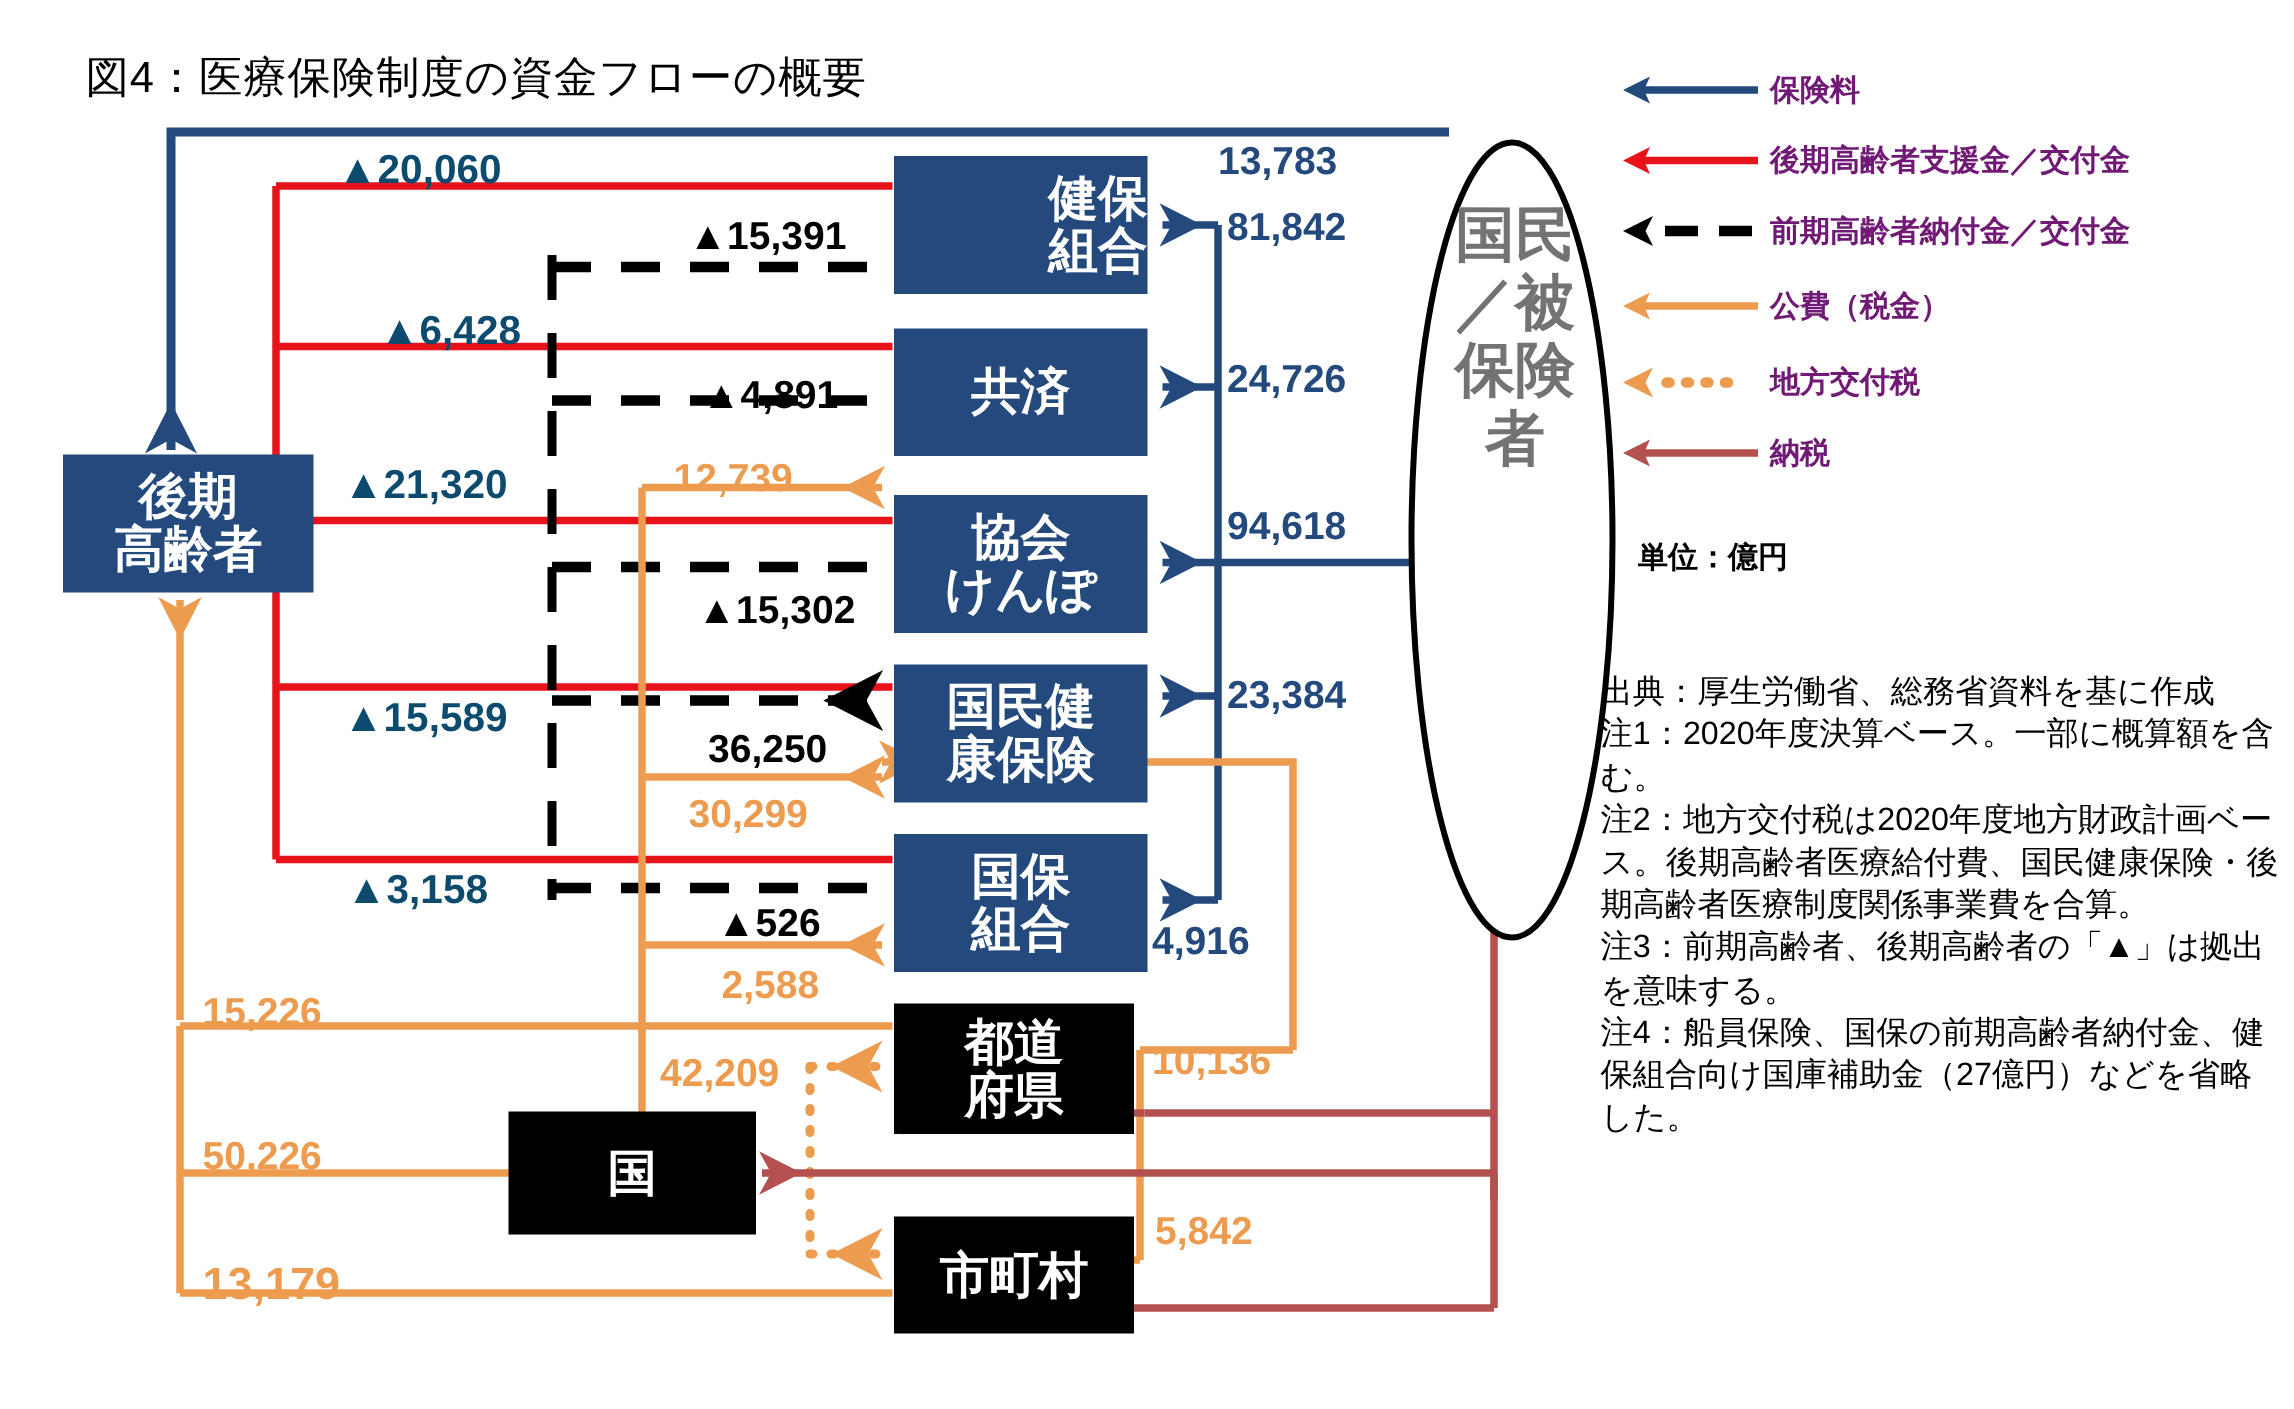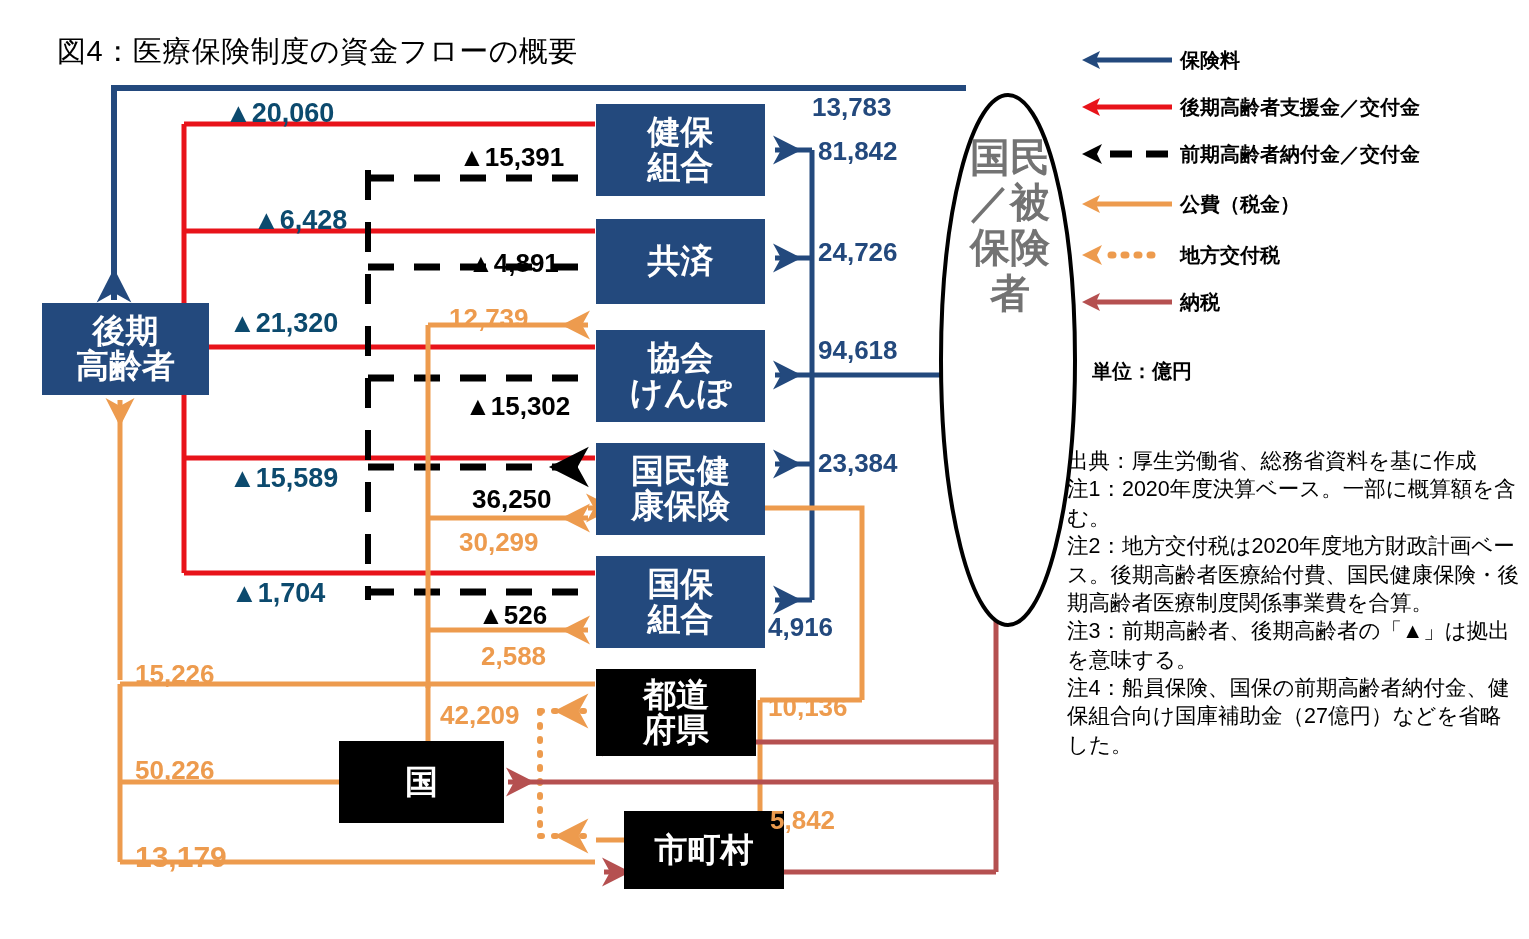--- a/index.html
+++ b/index.html
@@ -37,7 +37,7 @@
   .leg-row{position:relative;height:47px;}
   .leg-txt{
     position:absolute;left:100px;top:50%;transform:translateY(-50%);
-    font-size:20px;font-weight:bold;color:#000000;white-space:nowrap;
+    font-size:20px;font-weight:bold;color:#701a75;white-space:nowrap;
   }
   .leg-ico{position:absolute;left:0;top:50%;transform:translateY(-50%);width:92px;height:24px;}
   .unit{

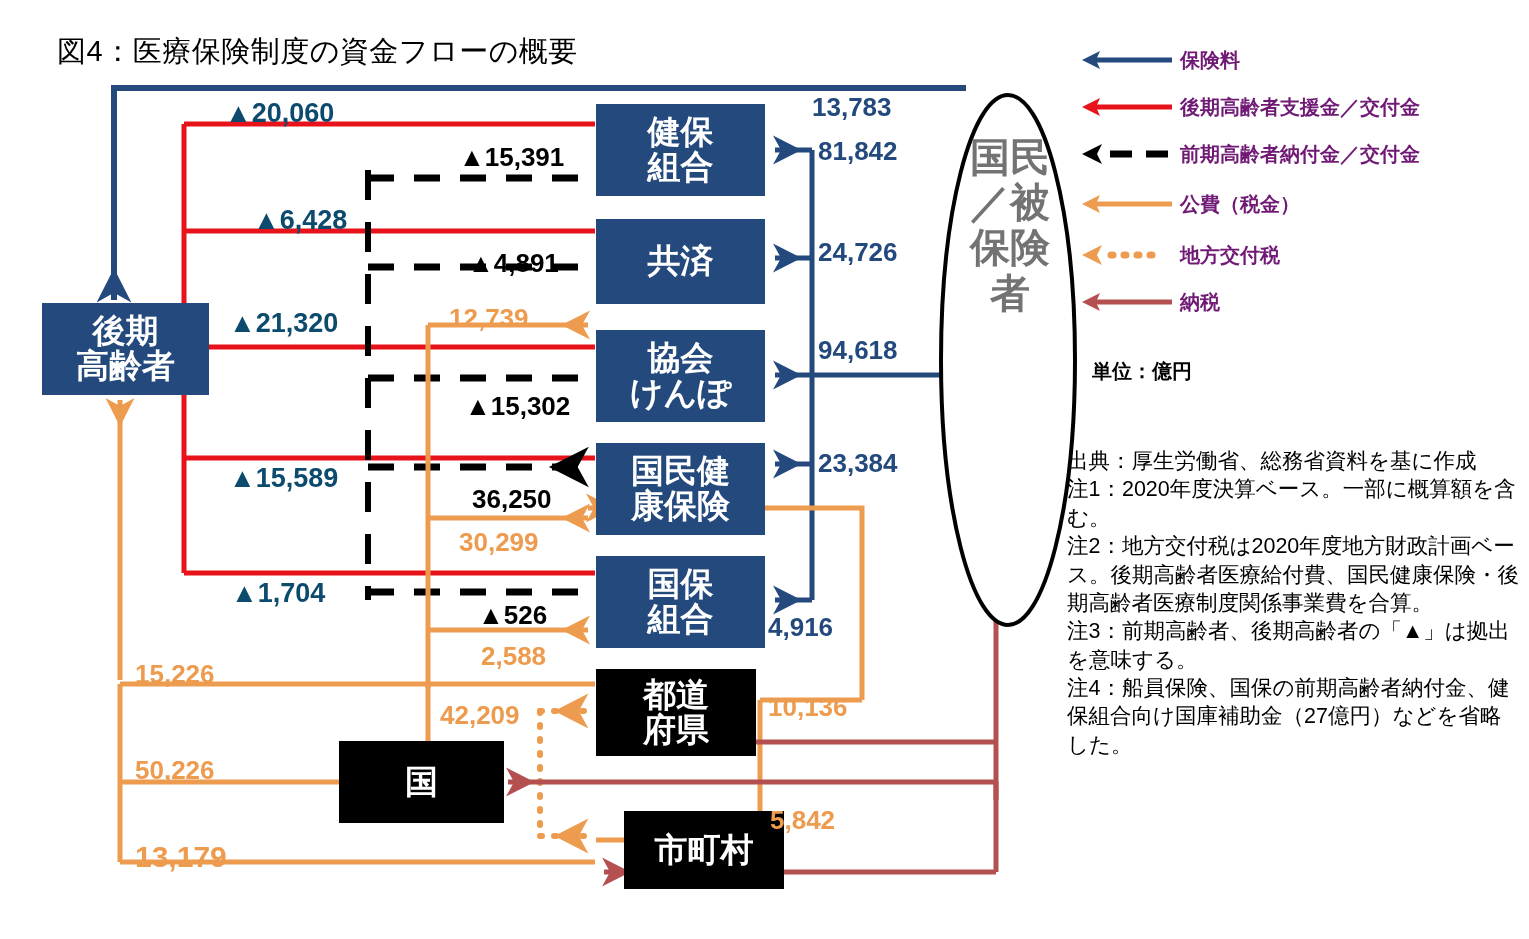--- a/index.html
+++ b/index.html
@@ -183,7 +183,7 @@
 高齢者</span>
   </div>
 
-  <div class="node blue" style="left:596px;top:104px;width:169px;height:92px;font-size:33px;">
+  <div class="node blue" style="left:596px;top:104px;width:169px;height:92px;font-size:33px;justify-content:flex-end;">
     <span style="white-space:pre-line">健保
 組合</span>
   </div>

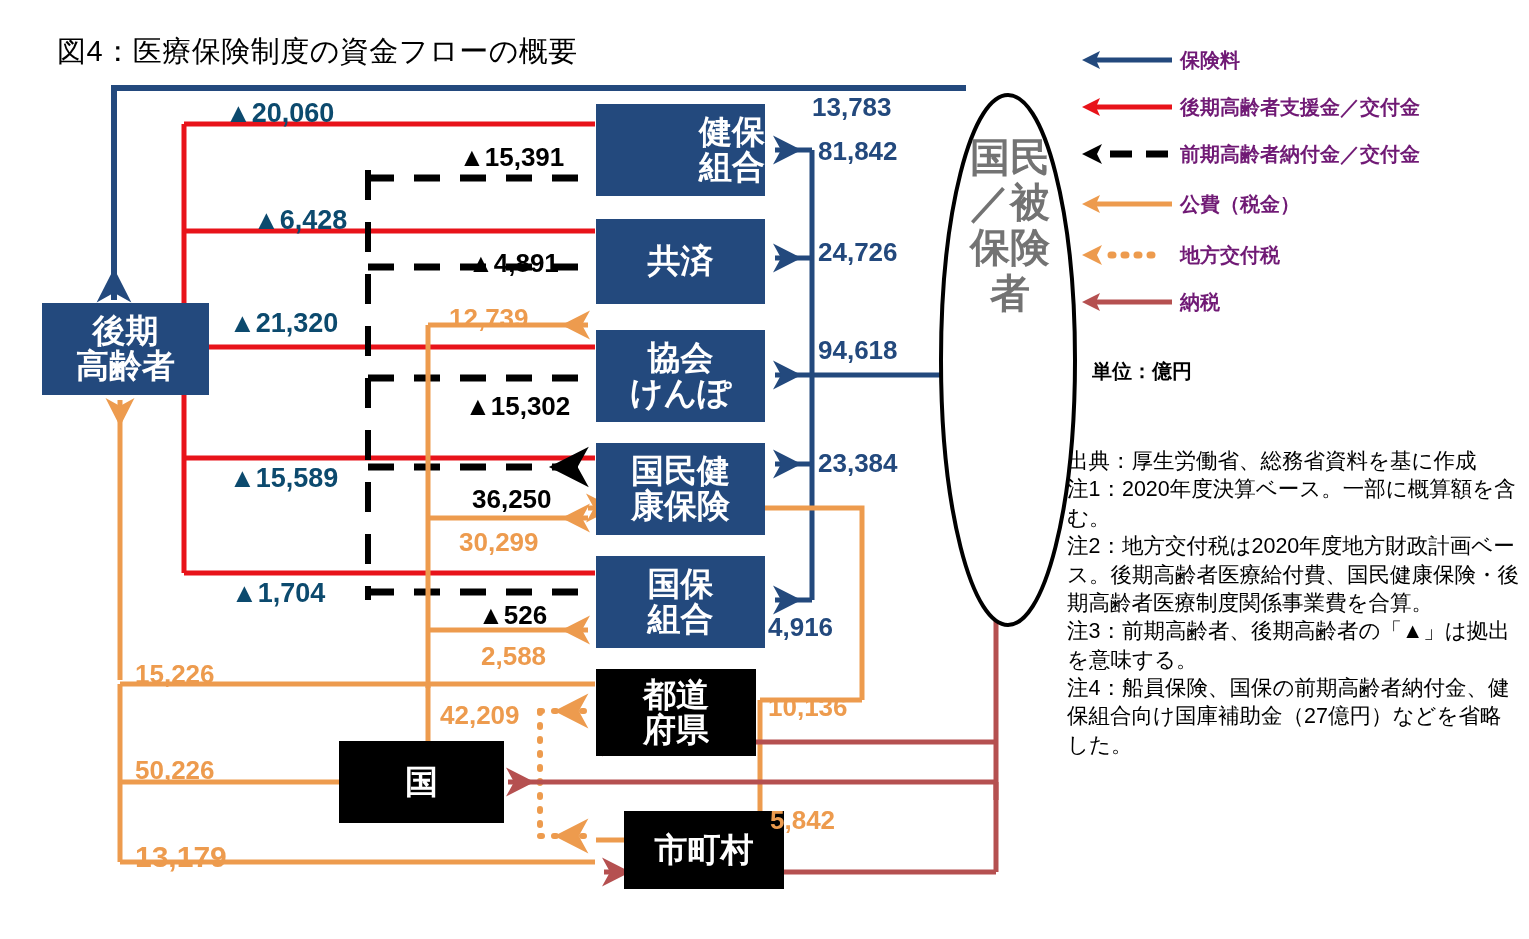--- a/index.html
+++ b/index.html
@@ -233,7 +233,7 @@
   <div class="lbl red" style="left:253px;top:205px;font-size:27px;">▲6,428</div>
   <div class="lbl red" style="left:229px;top:308px;font-size:27px;">▲21,320</div>
   <div class="lbl red" style="left:229px;top:463px;font-size:27px;">▲15,589</div>
-  <div class="lbl red" style="left:231px;top:578px;font-size:27px;">▲1,704</div>
+  <div class="lbl red" style="left:231px;top:578px;font-size:27px;">▲3,158</div>
 
   <div class="lbl black" style="left:459px;top:142px;font-size:26px;">▲15,391</div>
   <div class="lbl black" style="left:468px;top:248px;font-size:26px;">▲4,891</div>

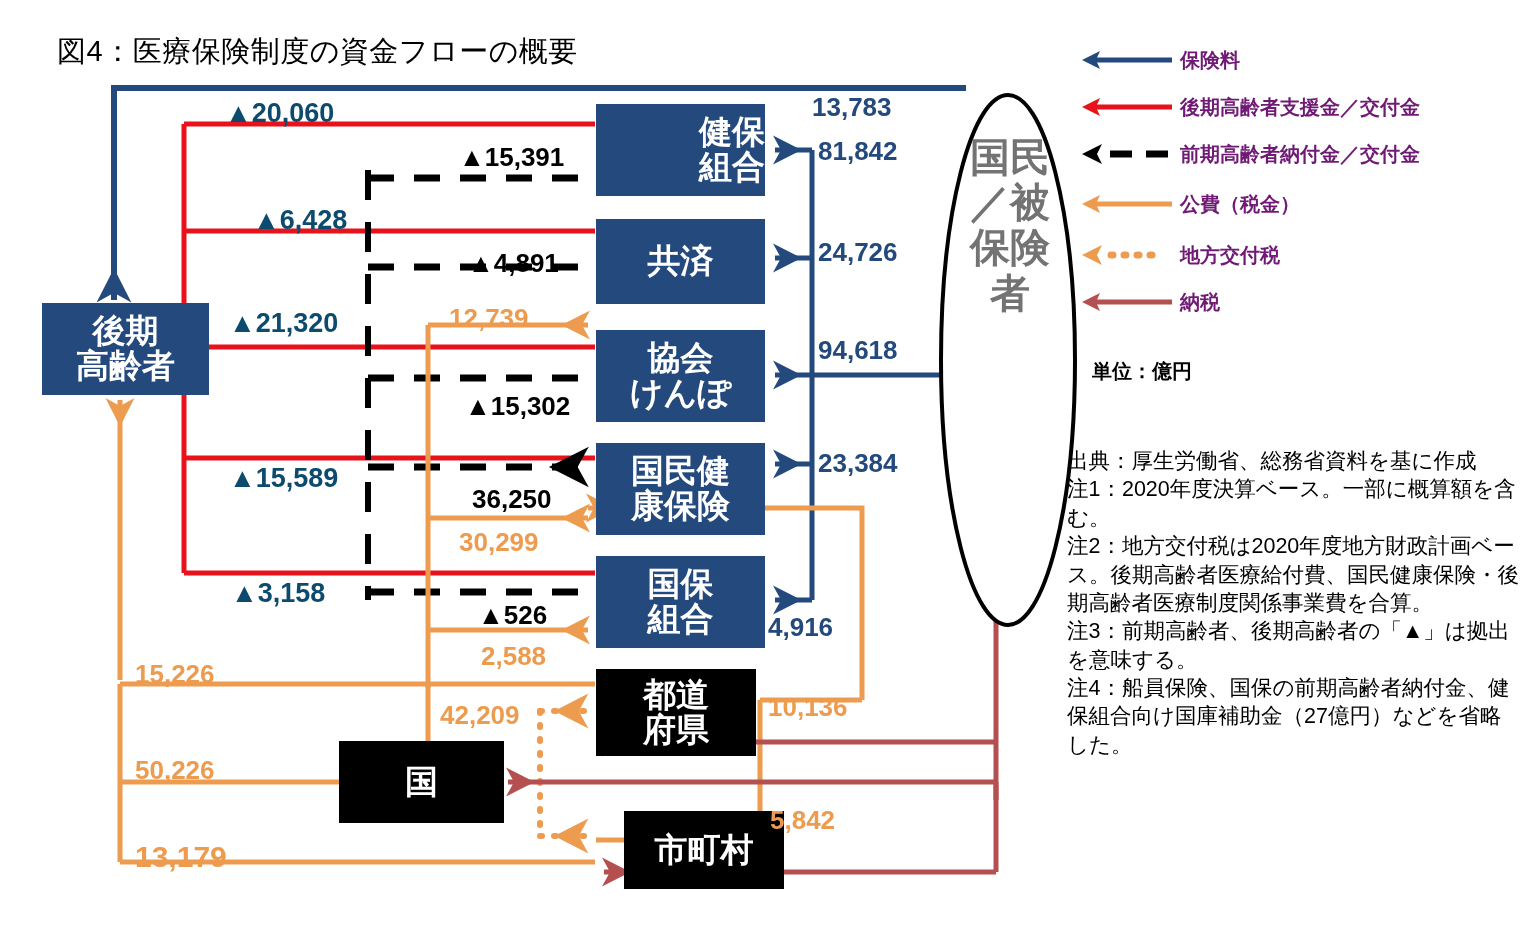--- a/index.html
+++ b/index.html
@@ -216,7 +216,7 @@
     <span style="white-space:pre-line">国</span>
   </div>
 
-  <div class="node black" style="left:596px;top:811px;width:160px;height:78px;font-size:33px;margin-left:28px;">
+  <div class="node black" style="left:596px;top:811px;width:160px;height:78px;font-size:33px;">
     <span style="white-space:pre-line">市町村</span>
   </div>
 

